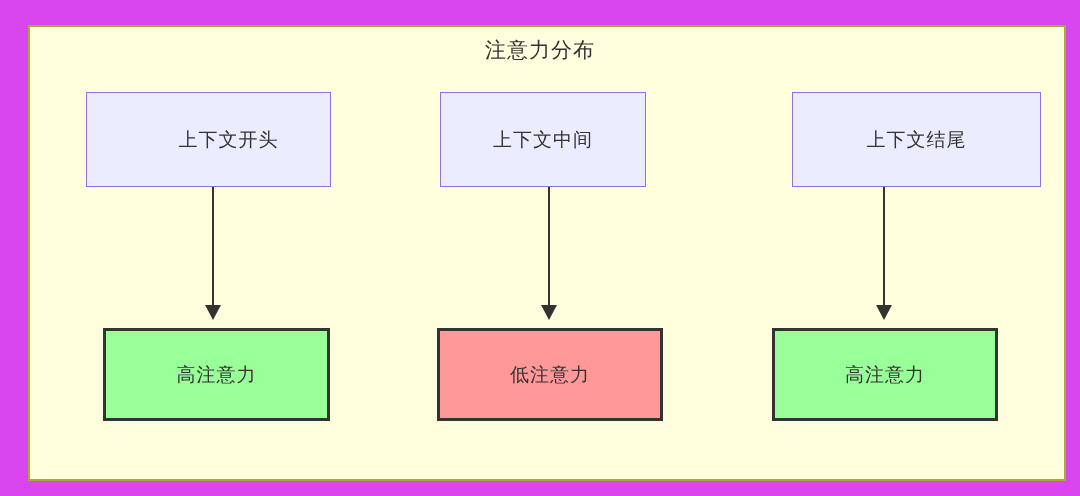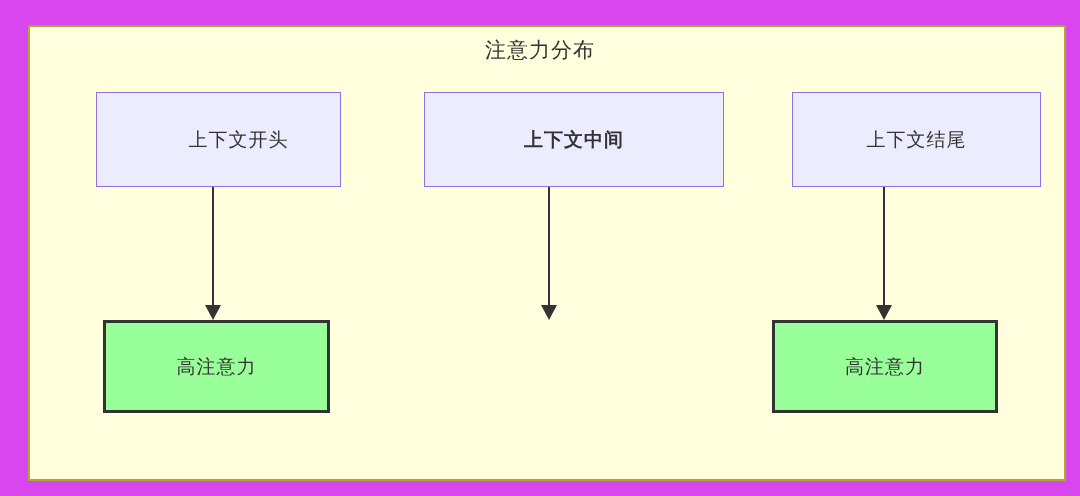--- a/index.html
+++ b/index.html
@@ -59,7 +59,7 @@
   .dst-high { background: #99ff99; }
   .dst-low  { background: #ff9999; }
 
-  .src-1 { left: 96px;  width: 245px; padding-left: 40px; }
+  .src-1 { left: 86px;  width: 245px; padding-left: 40px; }
   .src-2 { left: 424px; width: 300px; font-weight: bold; }
   .src-3 { left: 758px; width: 249px; margin-left: 34px; }
 

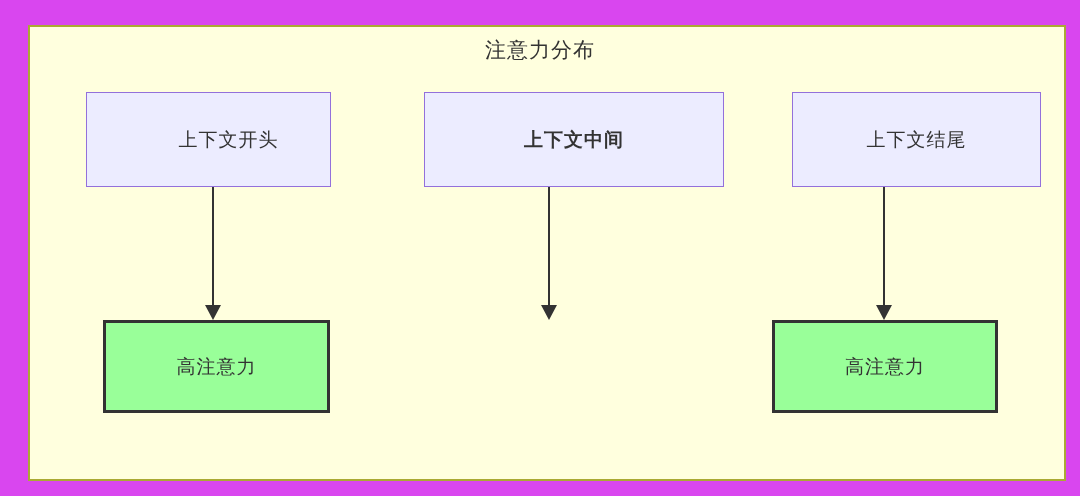--- a/index.html
+++ b/index.html
@@ -60,7 +60,7 @@
   .dst-low  { background: #ff9999; }
 
   .src-1 { left: 86px;  width: 245px; padding-left: 40px; }
-  .src-2 { left: 424px; width: 300px; font-weight: bold; }
+  .src-2 { left: 440px; width: 206px; }
   .src-3 { left: 758px; width: 249px; margin-left: 34px; }
 
   .dst-1 { left: 103px; width: 227px; }

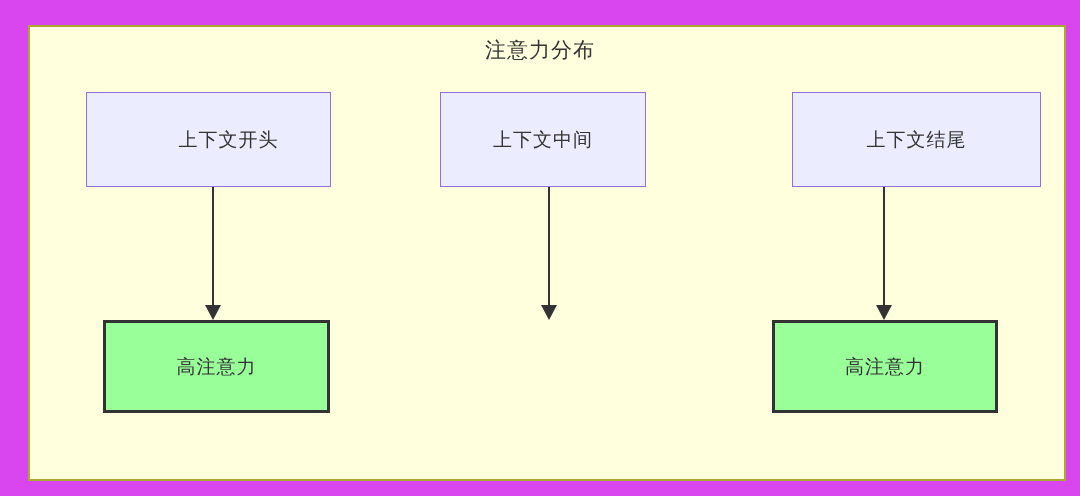--- a/index.html
+++ b/index.html
@@ -52,7 +52,7 @@
   }
   .dst-node {
     border: 3px solid #333333;
-    top: 320px;
+    top: 328px;
     height: 93px;
     text-align: center;
   }

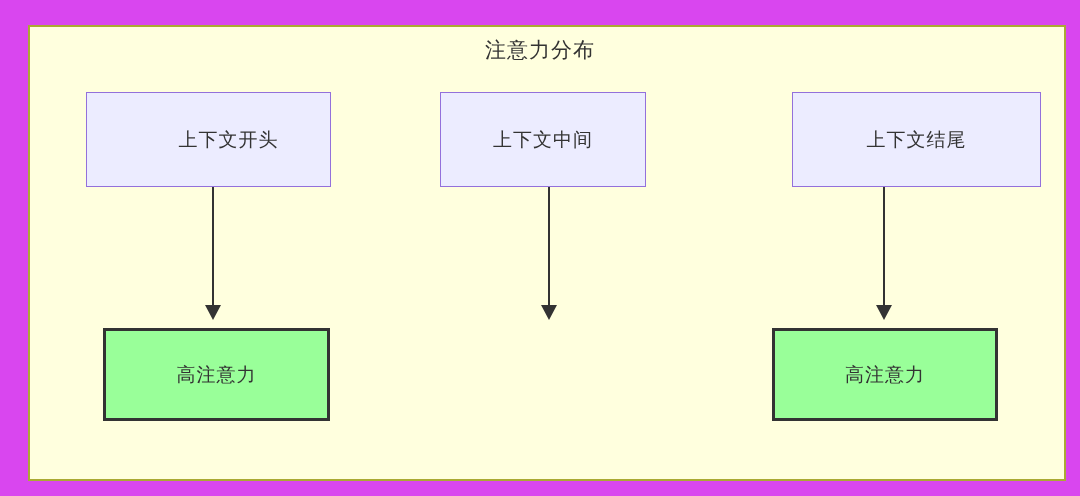--- a/index.html
+++ b/index.html
@@ -105,6 +105,7 @@
   </svg>
 
   <div class="node dst-node dst-high dst-1">高注意力</div>
+  <div class="node dst-node dst-low dst-2">低注意力</div>
   <div class="node dst-node dst-high dst-3">高注意力</div>
 
 </div>

